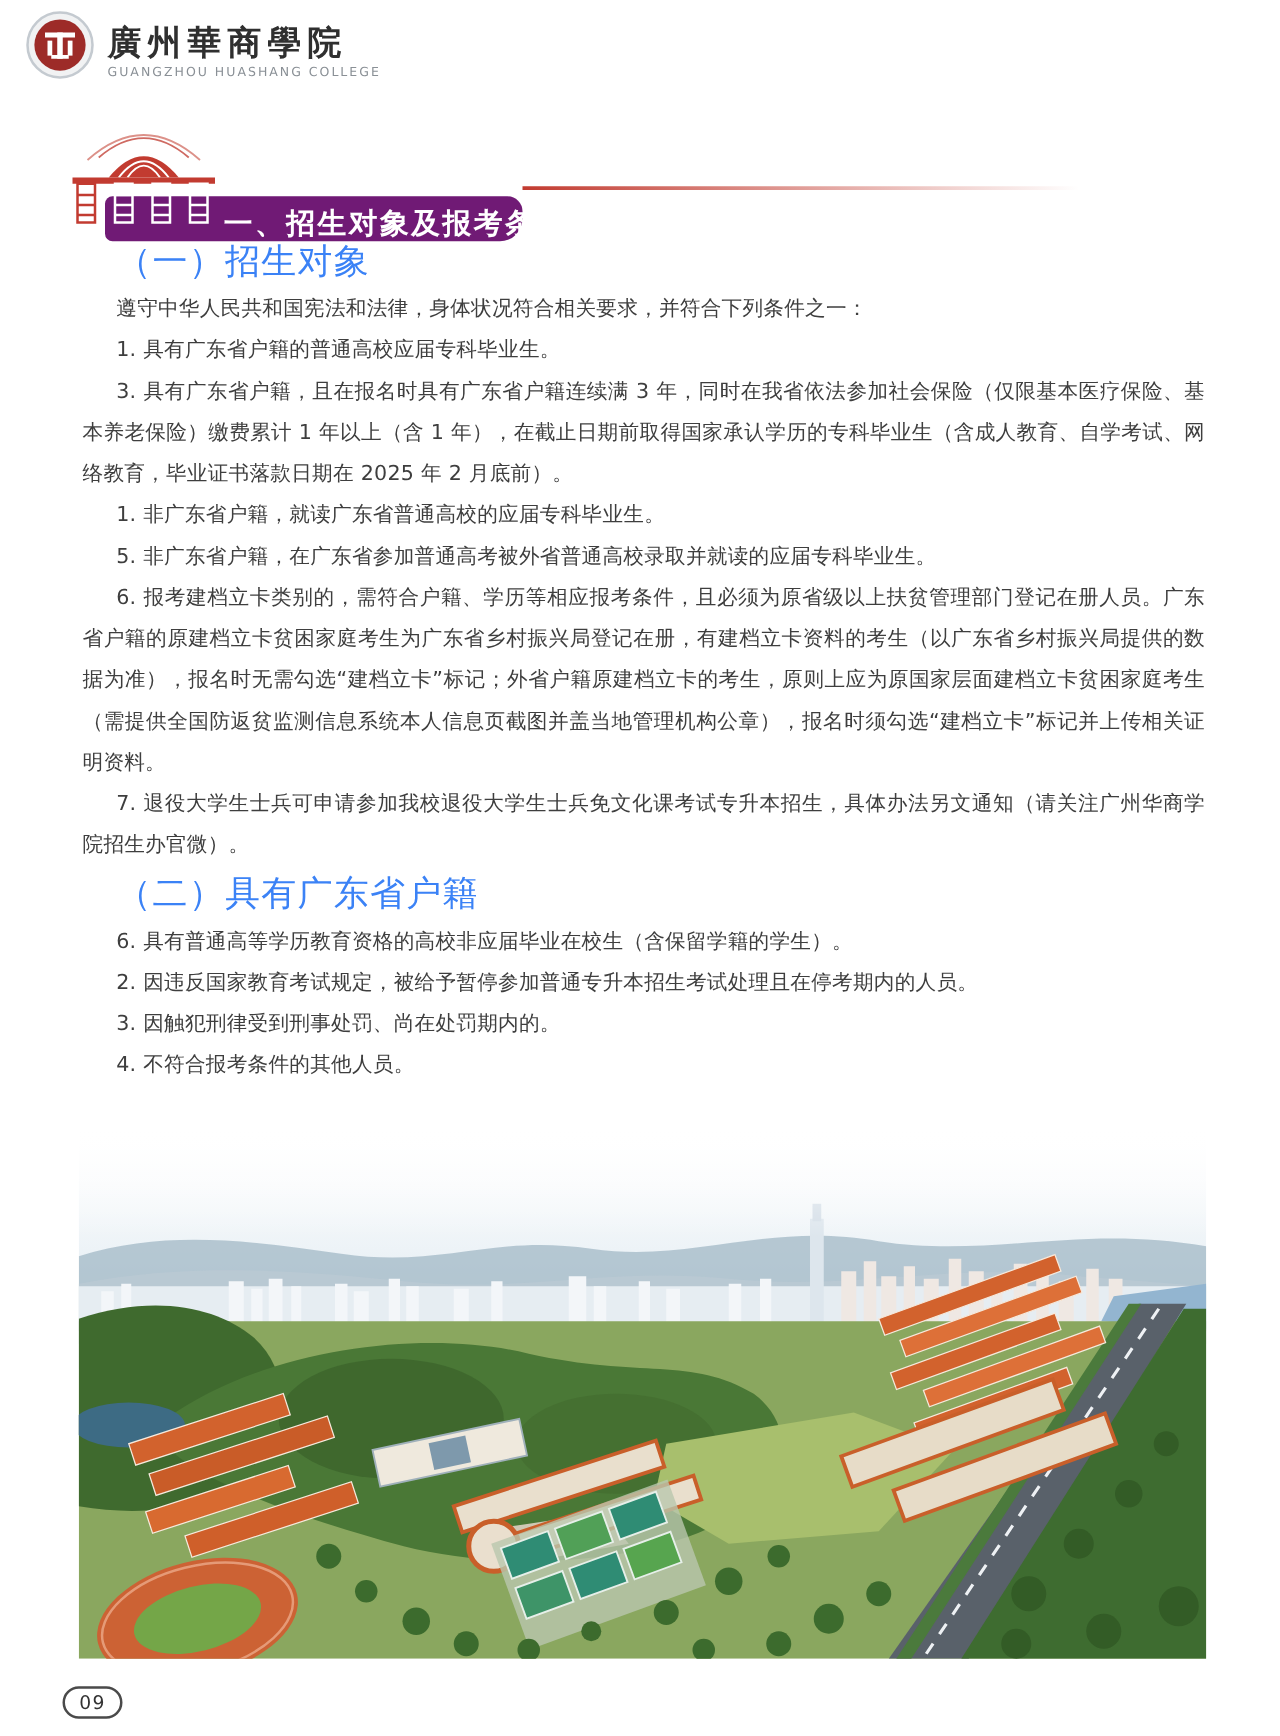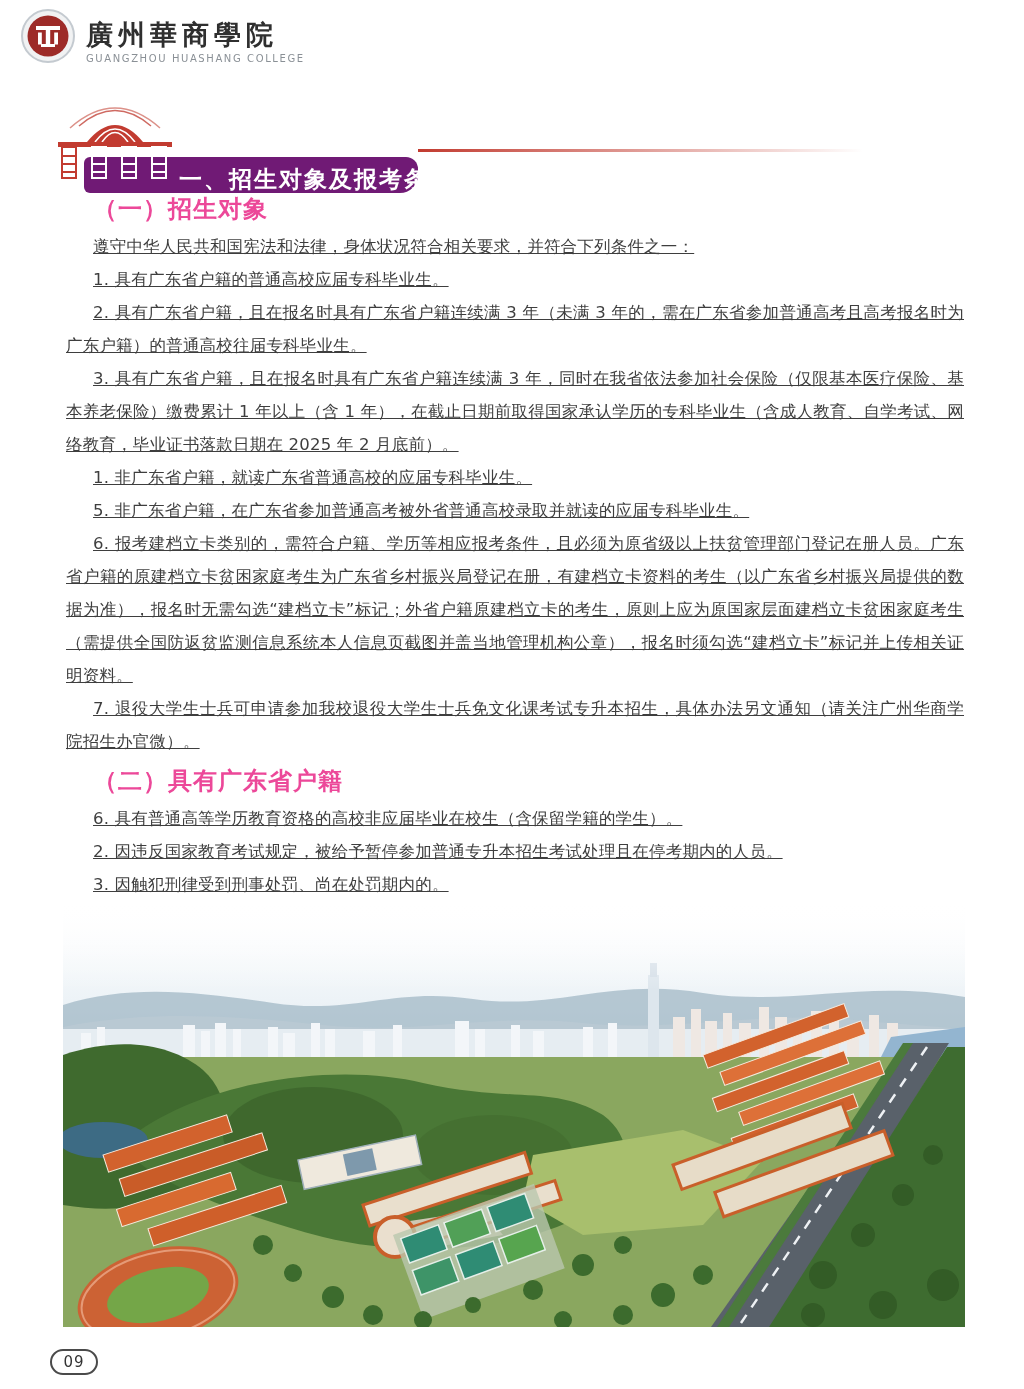--- a/index.html
+++ b/index.html
@@ -24,7 +24,7 @@
 
   
   .content{position:absolute;left:66px;top:194px;width:898px;}
-  .sec-head{margin:0 0 6px 0;padding-left:27px;font-size:24px;font-weight:700;color:#ec4899;
+  .sec-head{margin:0 0 6px 0;padding-left:27px;font-size:28px;font-weight:400;color:#3b82f6;
             letter-spacing:1px;line-height:30px;}
   .sec-head.second{margin-top:8px;}
   .para{margin:0;font-size:16.5px;line-height:33px;color:#3e3e3e;text-align:justify;

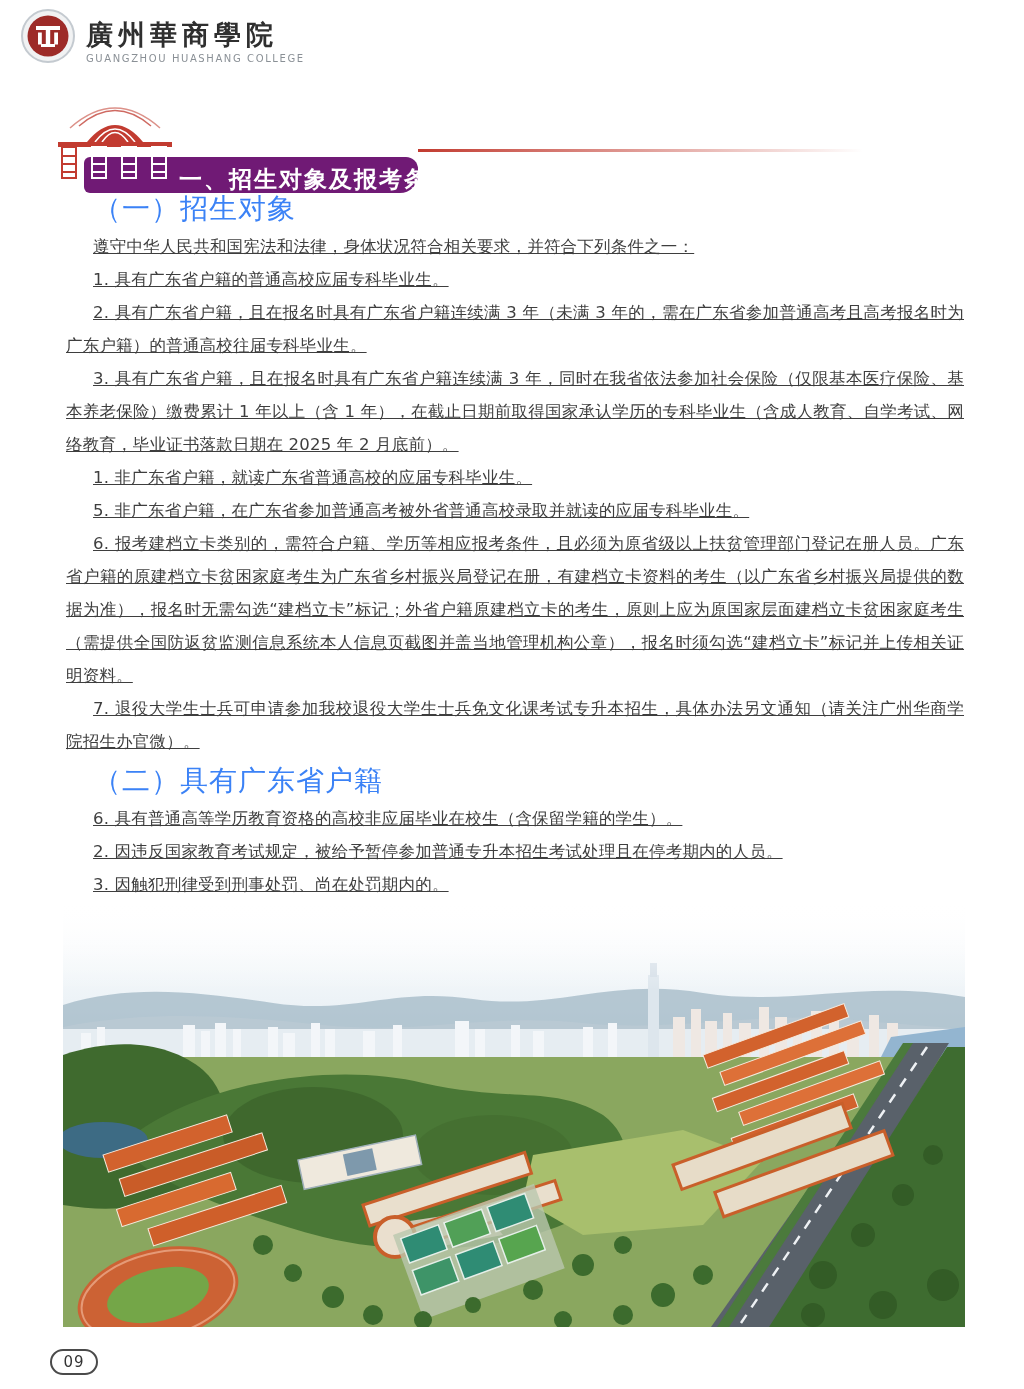--- a/index.html
+++ b/index.html
@@ -28,7 +28,7 @@
             letter-spacing:1px;line-height:30px;}
   .sec-head.second{margin-top:8px;}
   .para{margin:0;font-size:16.5px;line-height:33px;color:#3e3e3e;text-align:justify;
-        text-indent:27px;letter-spacing:0.2px;text-decoration:underline;}
+        text-indent:27px;letter-spacing:0.2px;}
 
   
   .photo{position:absolute;left:63px;top:905px;width:902px;height:422px;margin:0;}

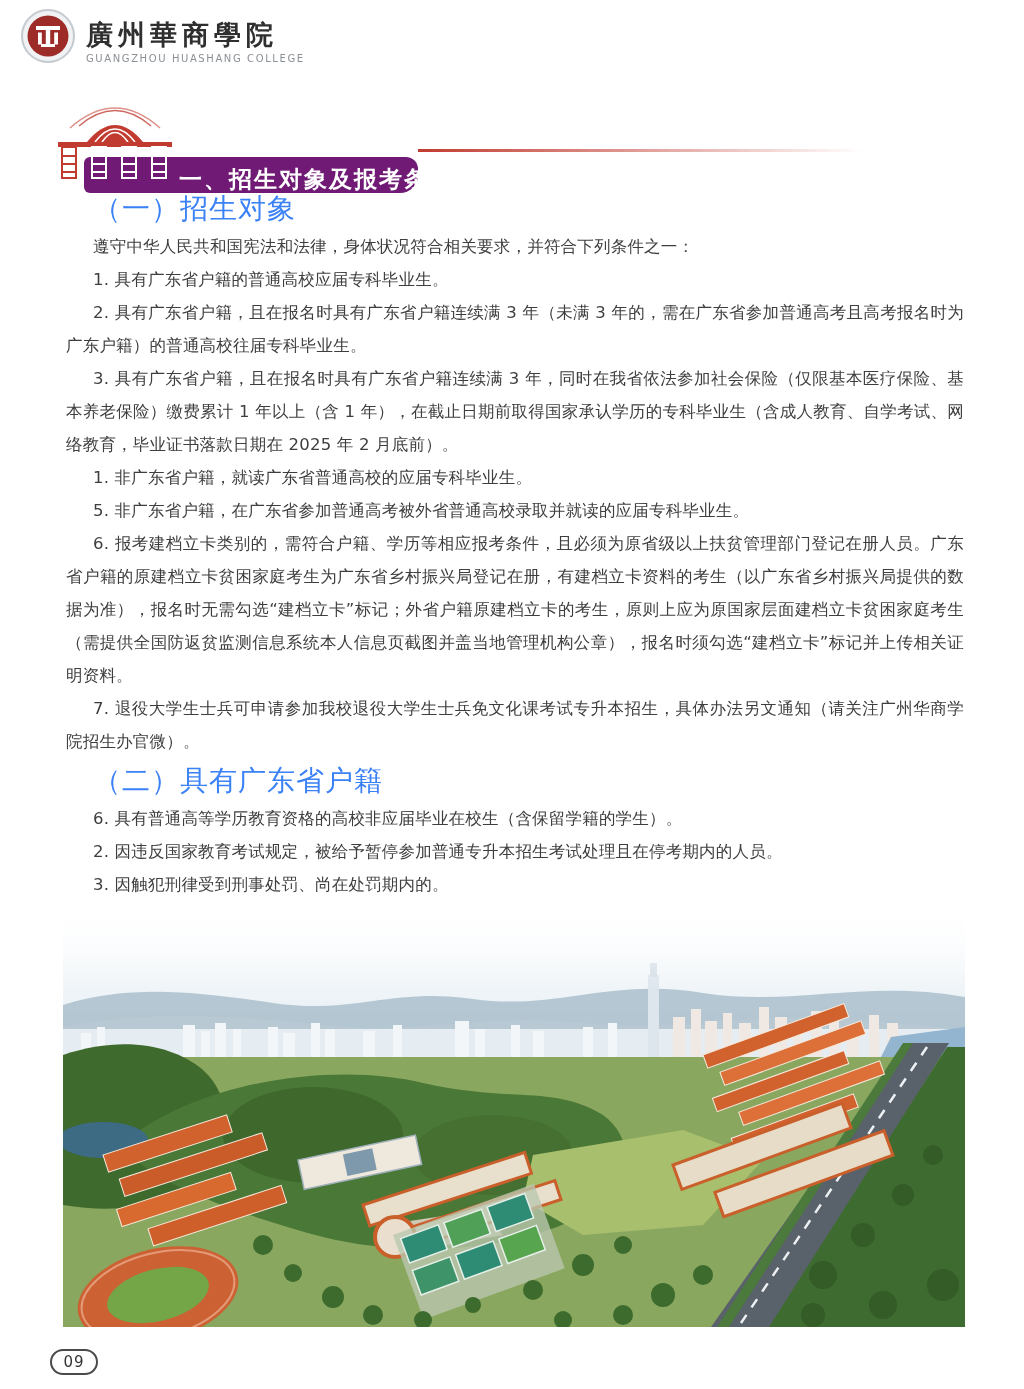--- a/index.html
+++ b/index.html
@@ -103,7 +103,6 @@
     <p class="para">遵守中华人民共和国宪法和法律，身体状况符合相关要求，并符合下列条件之一：</p>
     <div>
         <p class="para">1. 具有广东省户籍的普通高校应届专科毕业生。</p>
-        <p class="para">2. 具有广东省户籍，且在报名时具有广东省户籍连续满 3 年（未满 3 年的，需在广东省参加普通高考且高考报名时为广东户籍）的普通高校往届专科毕业生。</p>
         <p class="para">3. 具有广东省户籍，且在报名时具有广东省户籍连续满 3 年，同时在我省依法参加社会保险（仅限基本医疗保险、基本养老保险）缴费累计 1 年以上（含 1 年），在截止日期前取得国家承认学历的专科毕业生（含成人教育、自学考试、网络教育，毕业证书落款日期在 2025 年 2 月底前）。</p>
         <p class="para">1. 非广东省户籍，就读广东省普通高校的应届专科毕业生。</p>
         <p class="para">5. 非广东省户籍，在广东省参加普通高考被外省普通高校录取并就读的应届专科毕业生。</p>

